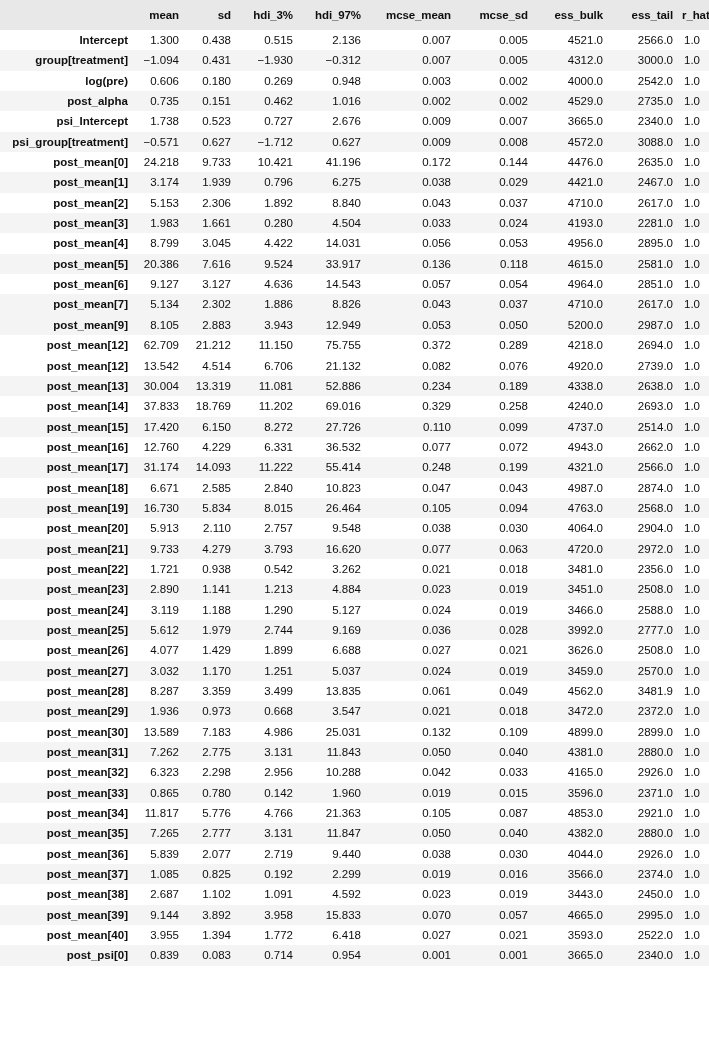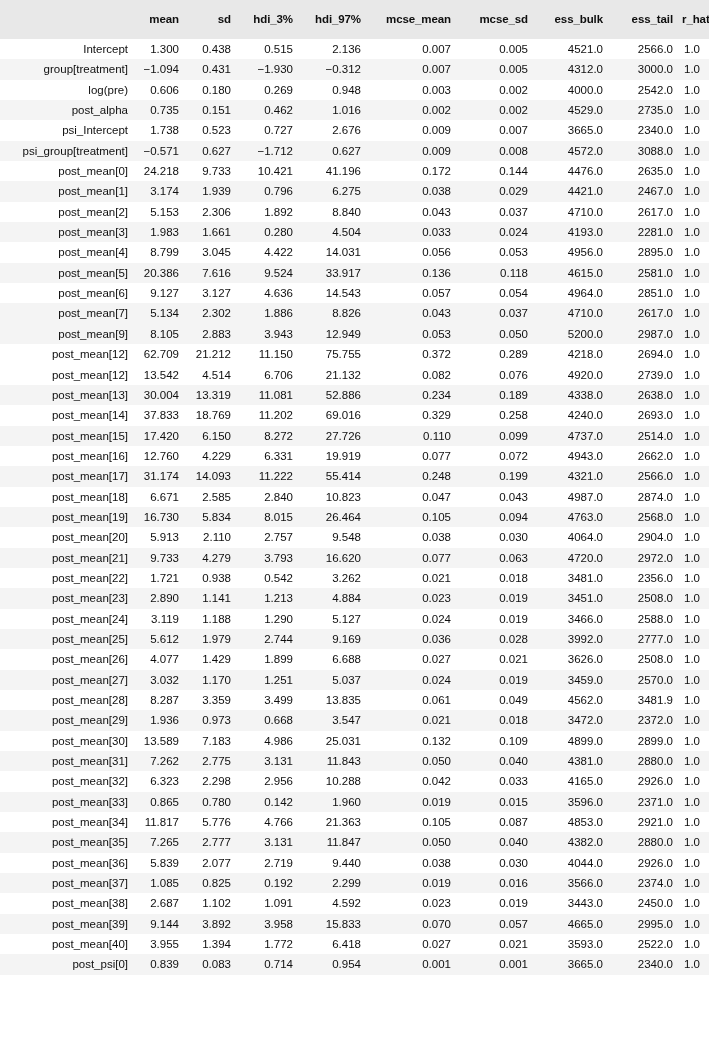--- a/index.html
+++ b/index.html
@@ -35,7 +35,7 @@
   #summary-table thead th {
     background: #e8e8e8;
     font-weight: bold;
-    height: 39px;
+    height: 30px;
     line-height: 21px;
     vertical-align: middle;
     letter-spacing: -0.1px;

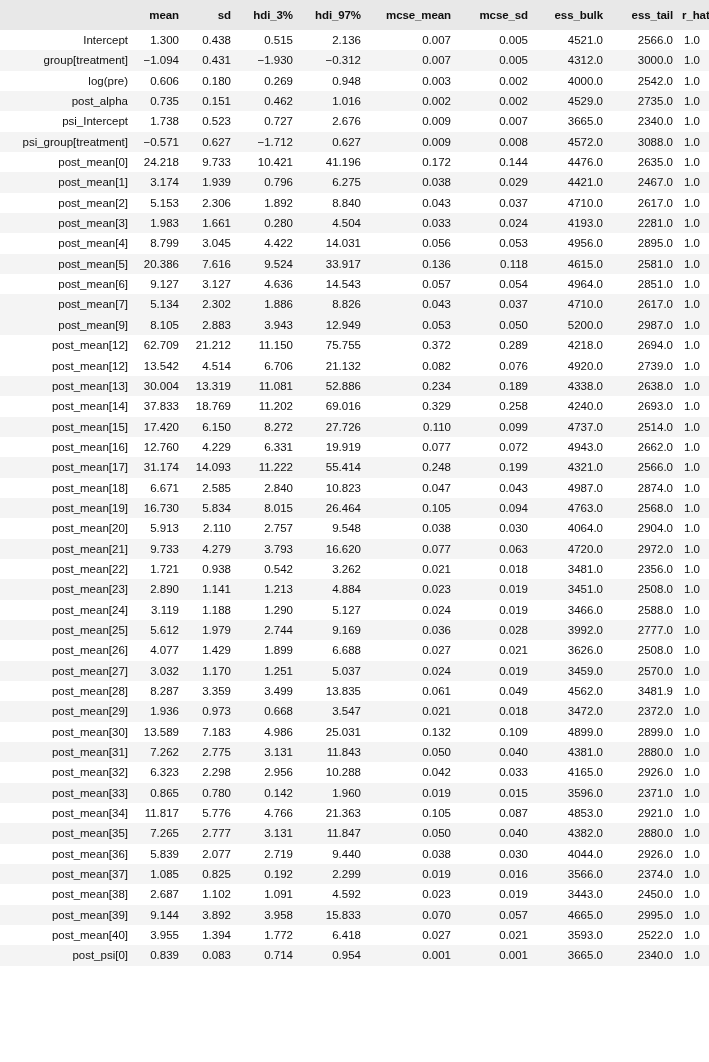--- a/index.html
+++ b/index.html
@@ -43,7 +43,7 @@
   #summary-table tbody tr.row-odd  td { background: #ffffff; }
   #summary-table tbody tr.row-even td { background: #f4f4f4; }
   #summary-table tbody td.idx-cell {
-    font-weight: normal;
+    font-weight: bold;
     padding-right: 10px;
     margin-left: 28px;
   }

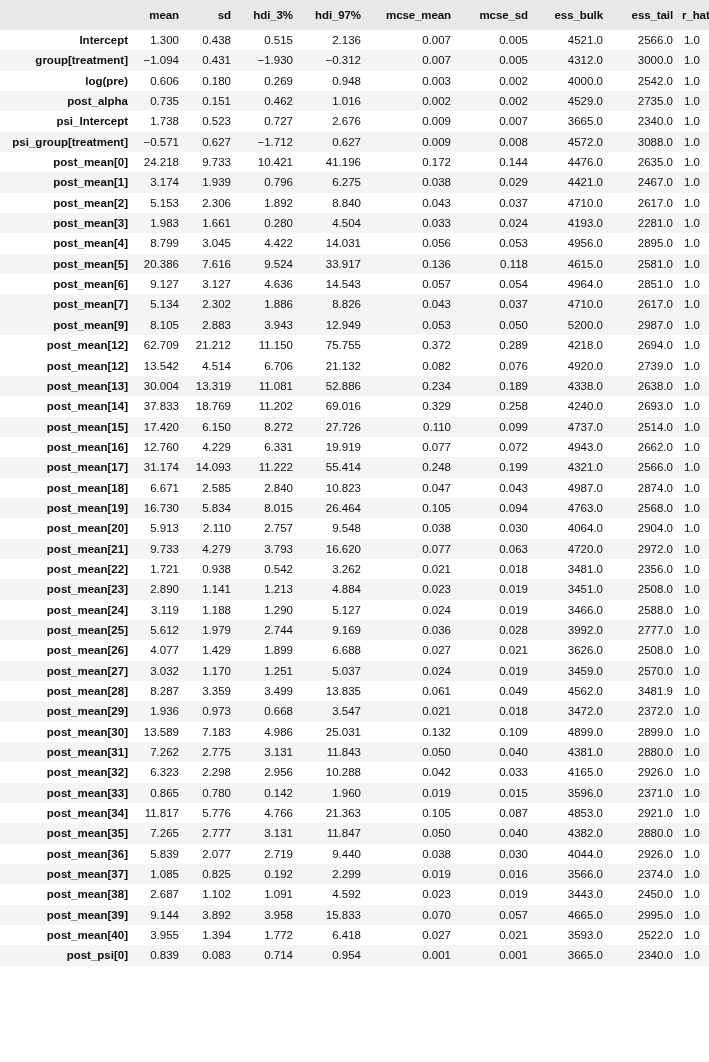--- a/index.html
+++ b/index.html
@@ -335,7 +335,7 @@
         <td>12.760</td>
         <td>4.229</td>
         <td>6.331</td>
-        <td>19.919</td>
+        <td>36.532</td>
         <td>0.077</td>
         <td>0.072</td>
         <td>4943.0</td>

